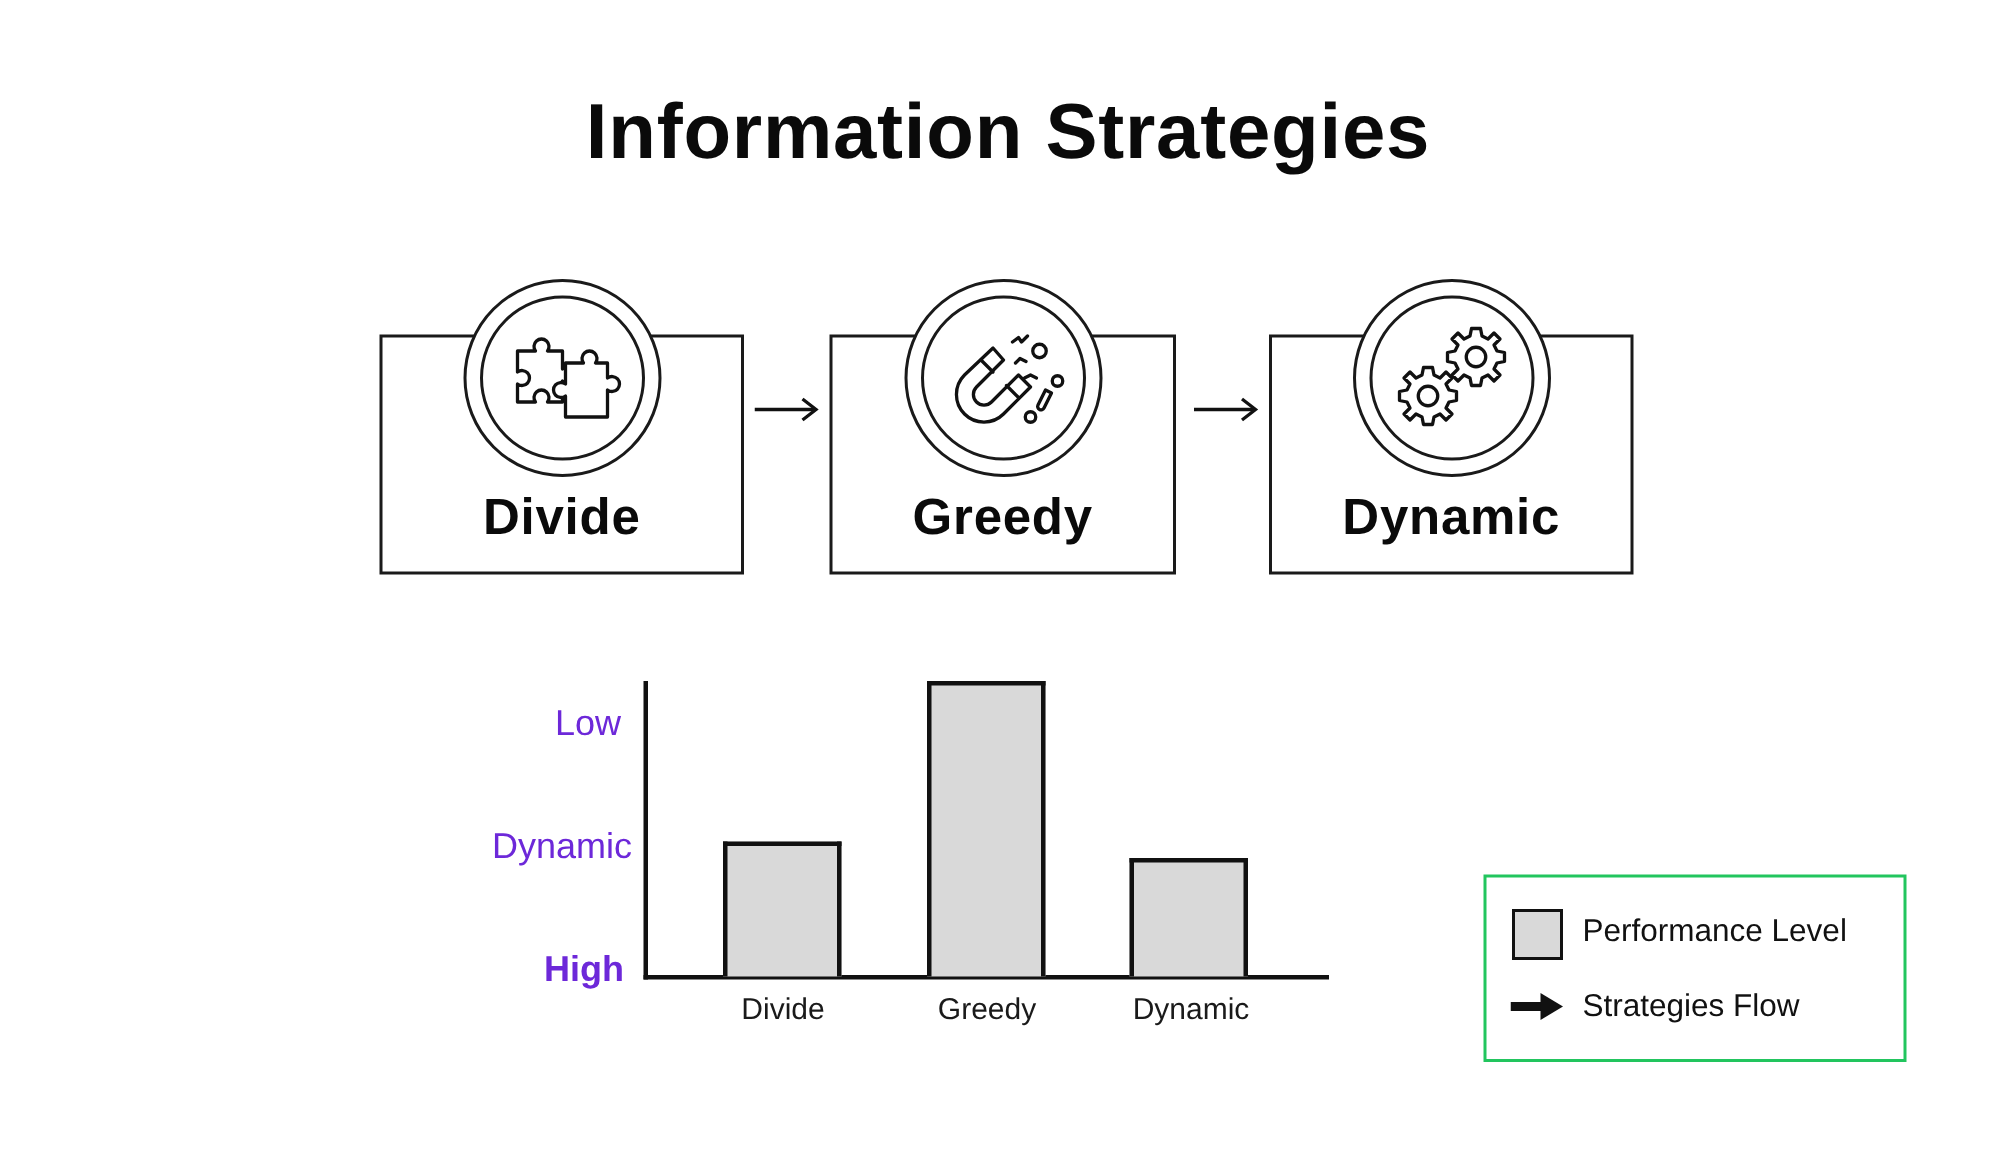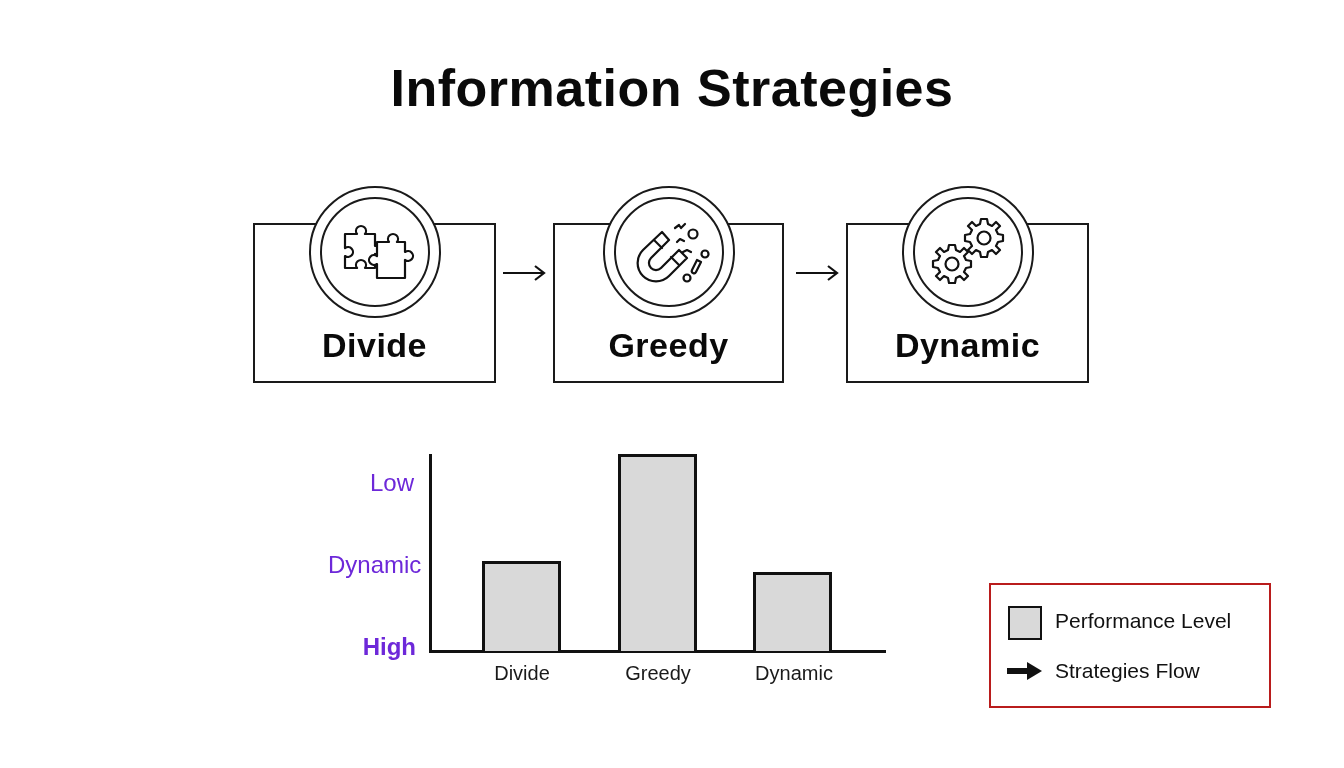--- a/index.html
+++ b/index.html
@@ -36,7 +36,7 @@
   .bar { position: absolute; background: #d9d9d9; border: 3px solid #111; border-bottom: none; box-sizing: border-box; }
   .legend {
     position: absolute; left: 989px; top: 583px; width: 282px; height: 125px;
-    border: 2px solid #b91c1c; box-sizing: border-box; background: #fff;
+    border: 2px solid #22c55e; box-sizing: border-box; background: #fff;
   }
   .legend-swatch { position: absolute; left: 17px; top: 21px; width: 34px; height: 34px; background: #d9d9d9; border: 2px solid #111; box-sizing: border-box; }
   .legend-text { position: absolute; left: 64px; font-size: 21px; color: #111; }

